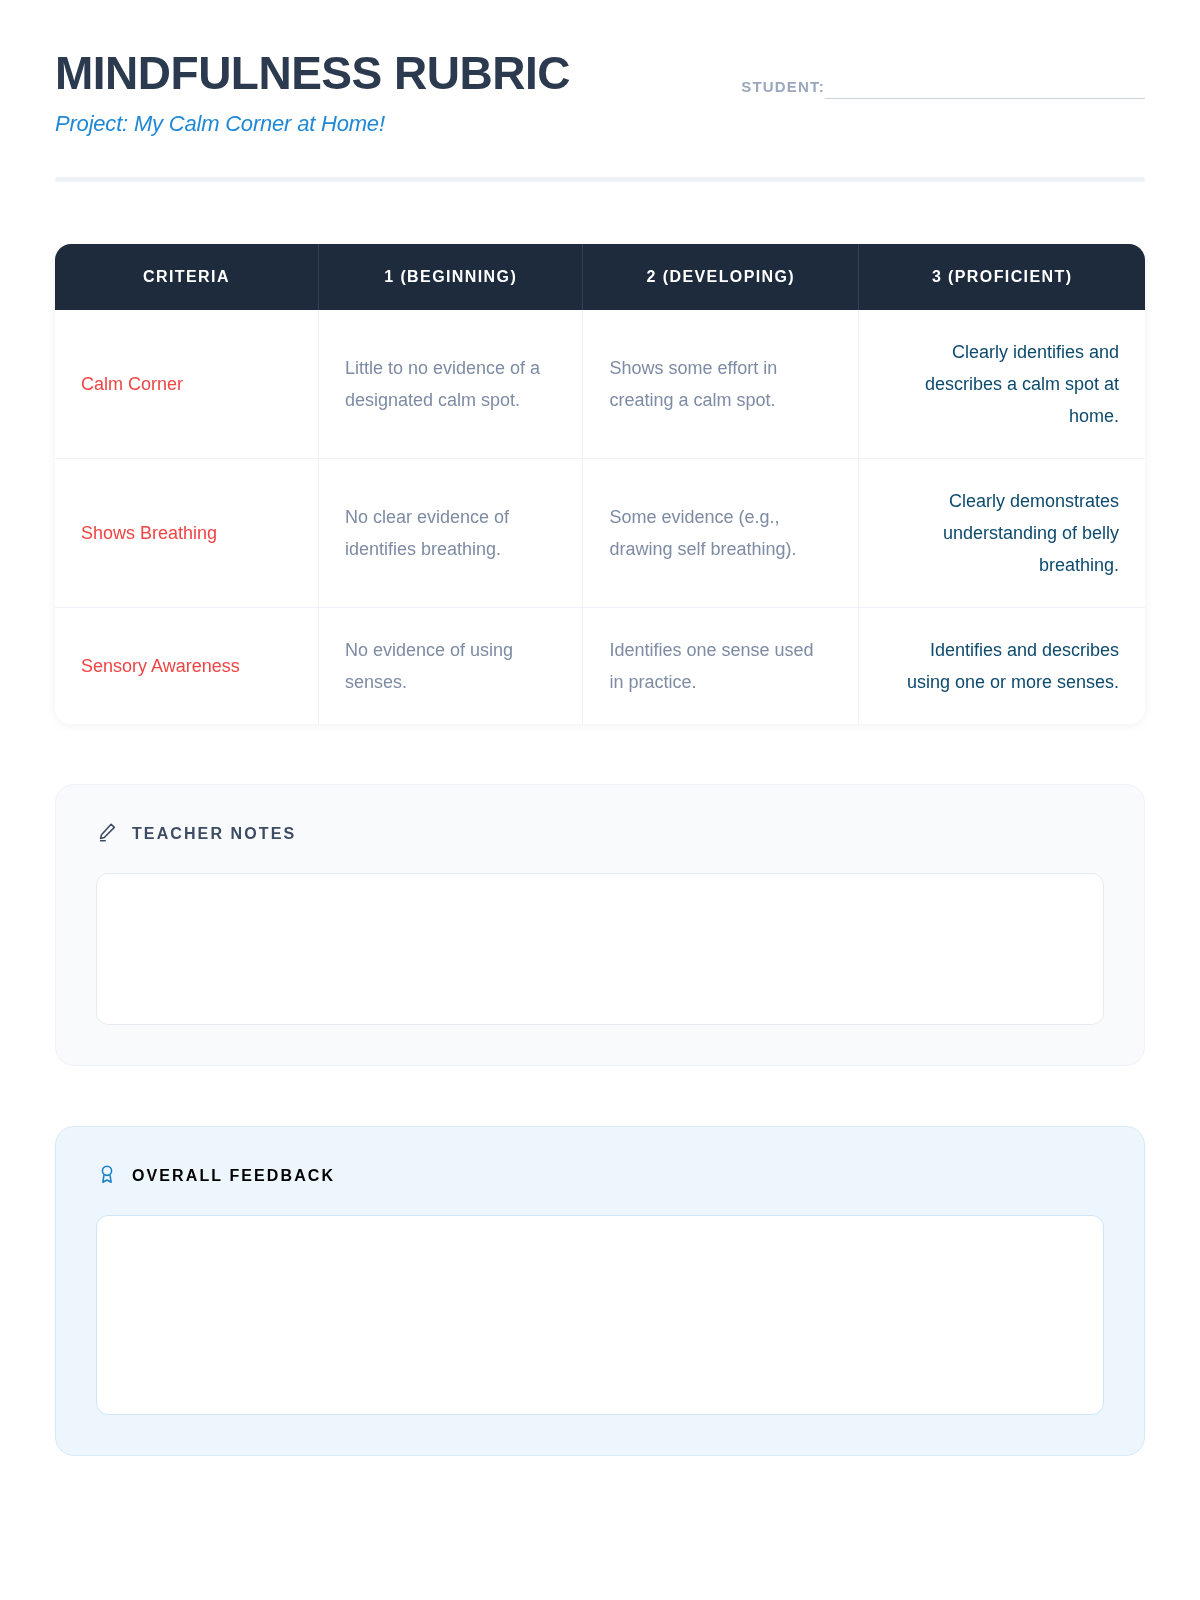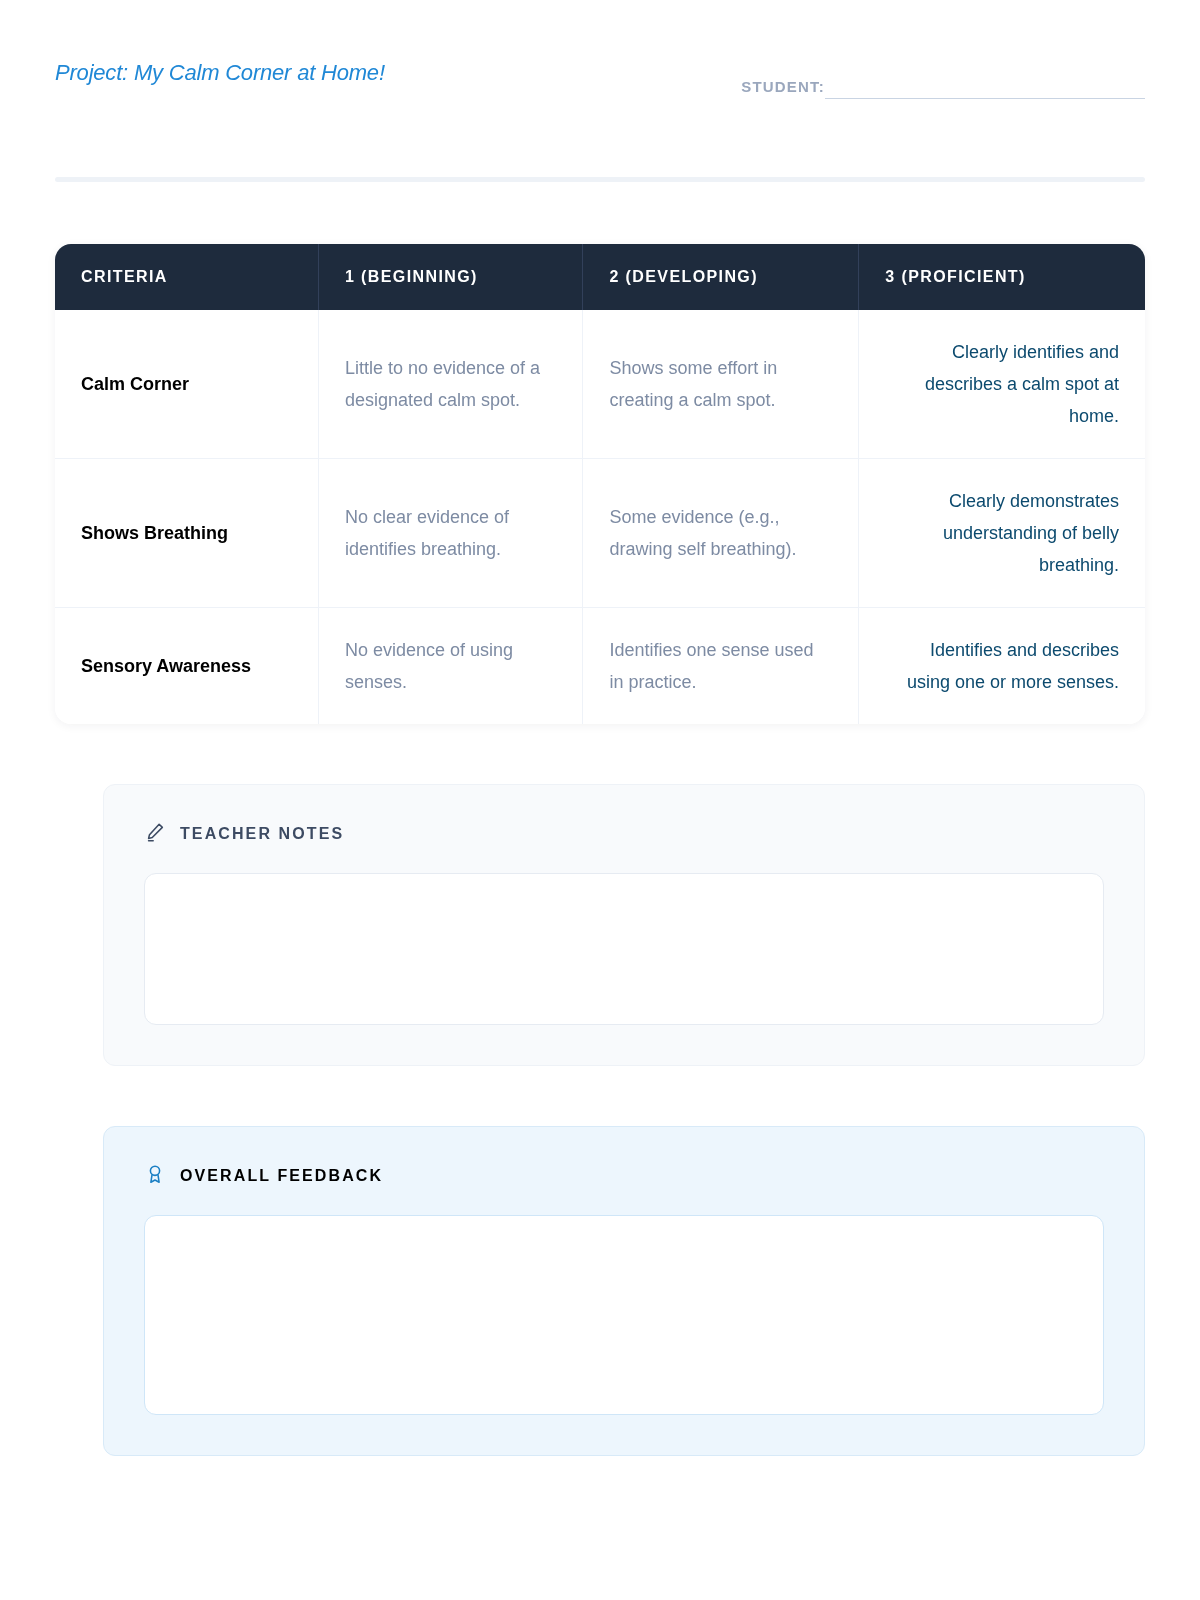--- a/index.html
+++ b/index.html
@@ -181,6 +181,7 @@
 <div class="page">
 
   <div class="header">
+    <div class="title">MINDFULNESS RUBRIC</div>
     <div class="subtitle">Project: My Calm Corner at Home!</div>
 
     <div class="student-block">

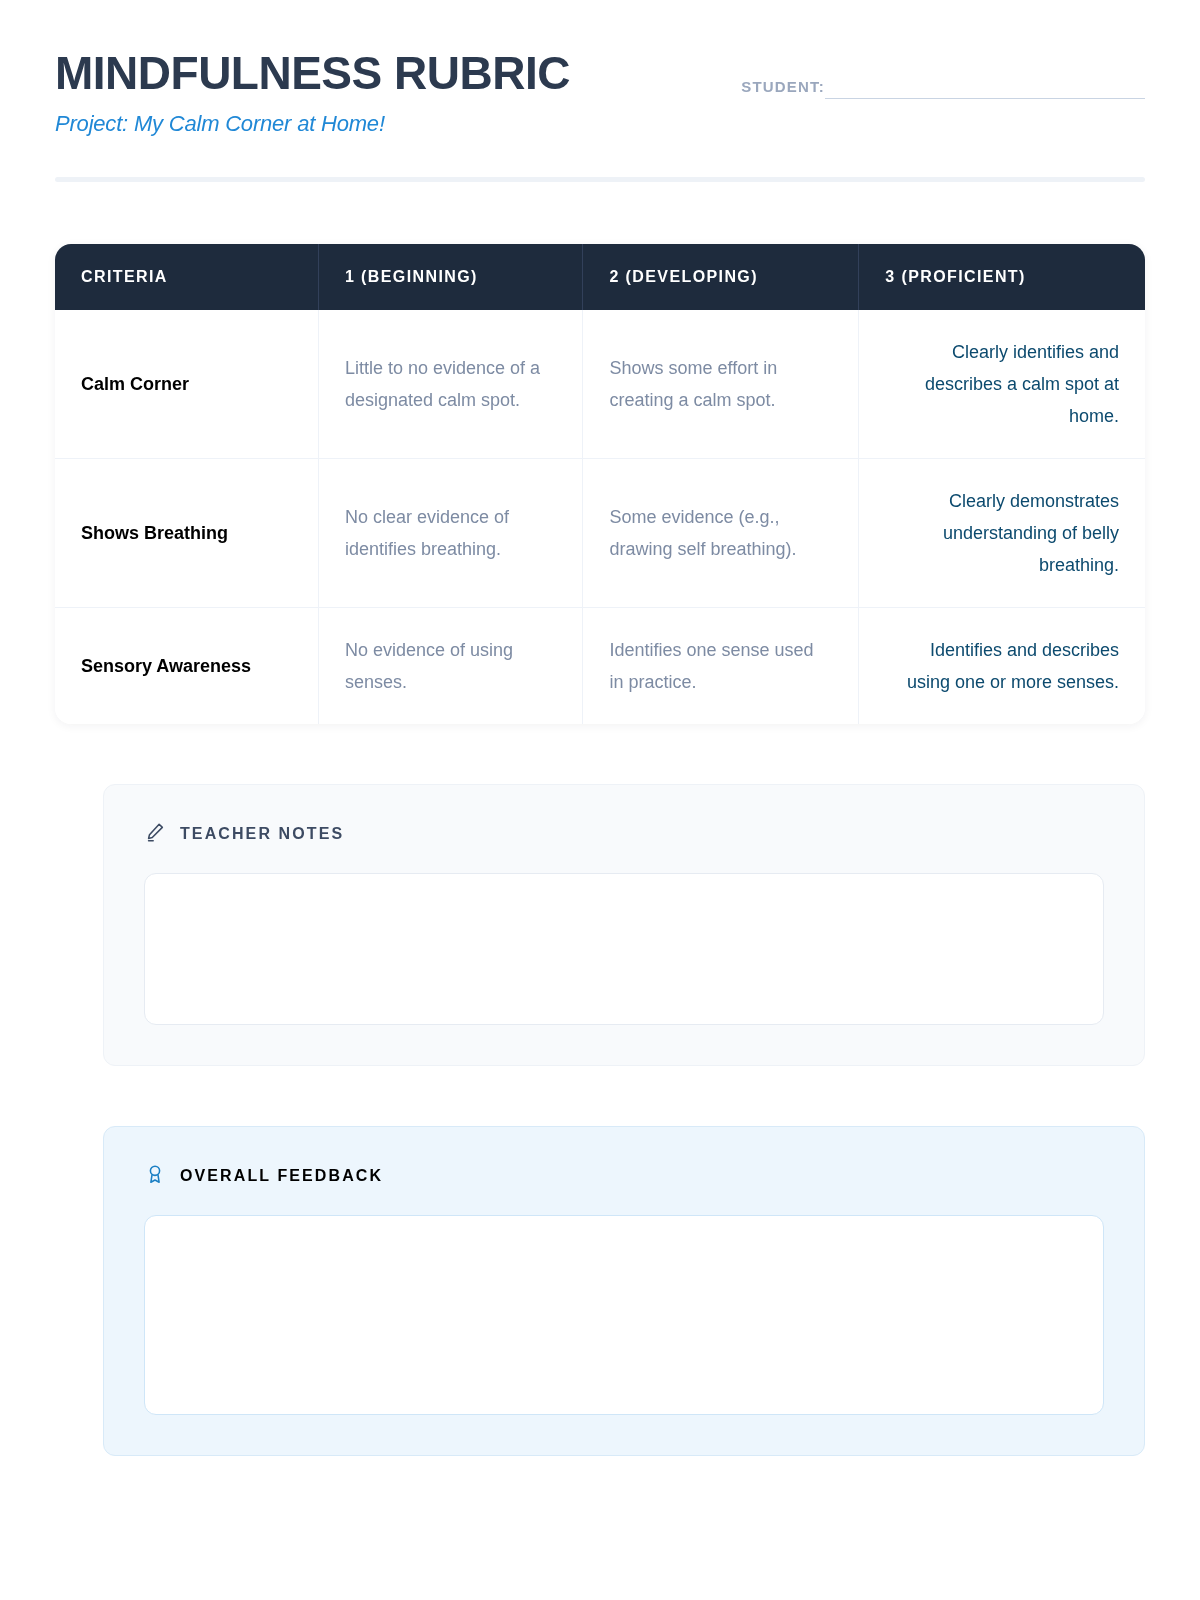--- a/index.html
+++ b/index.html
@@ -96,7 +96,7 @@
     font-size: 16px;
     font-weight: 700;
     letter-spacing: 1.4px;
-    text-align: left;
+    text-align: center;
     padding: 24px 26px;
     border-right: 1px solid #32405a;
   }

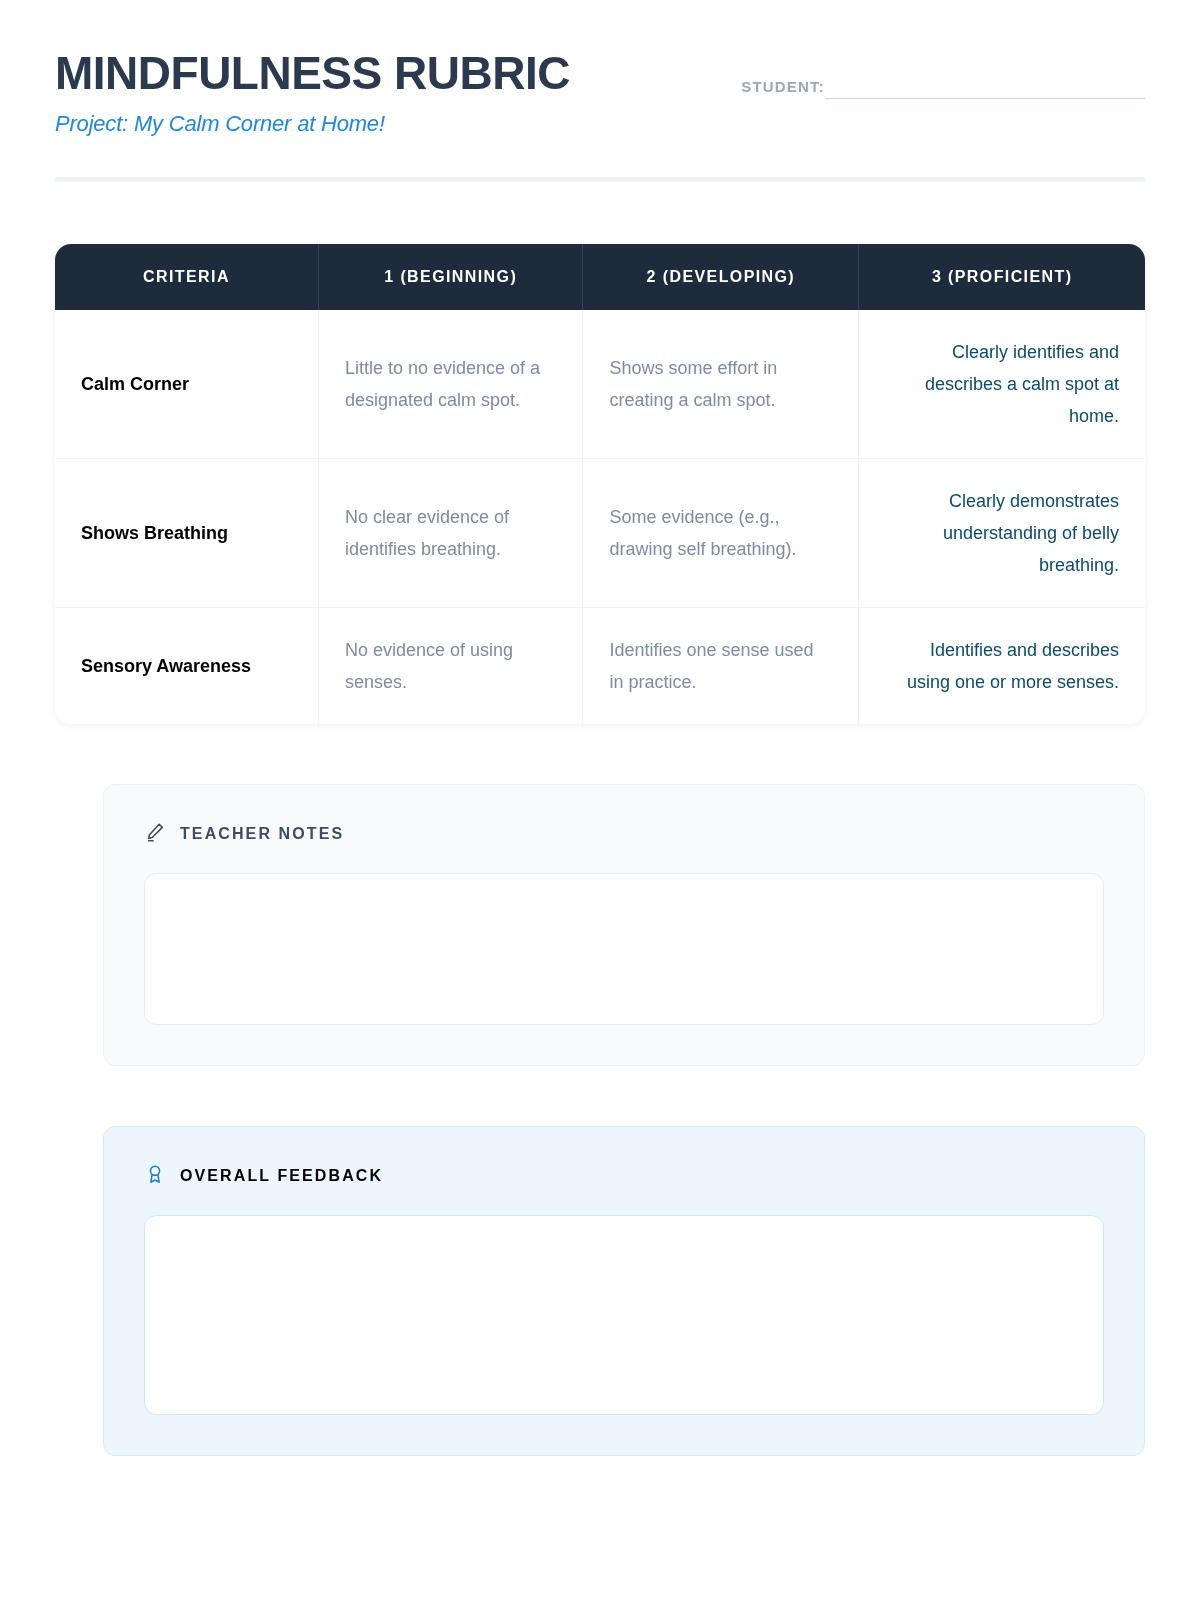--- a/index.html
+++ b/index.html
@@ -116,8 +116,8 @@
 
   td.crit {
     background: #f8fafc;
-    color: #000000;
-    font-weight: 700;
+    color: #ef4444;
+    font-weight: 400;
     font-size: 18px;
   }
 

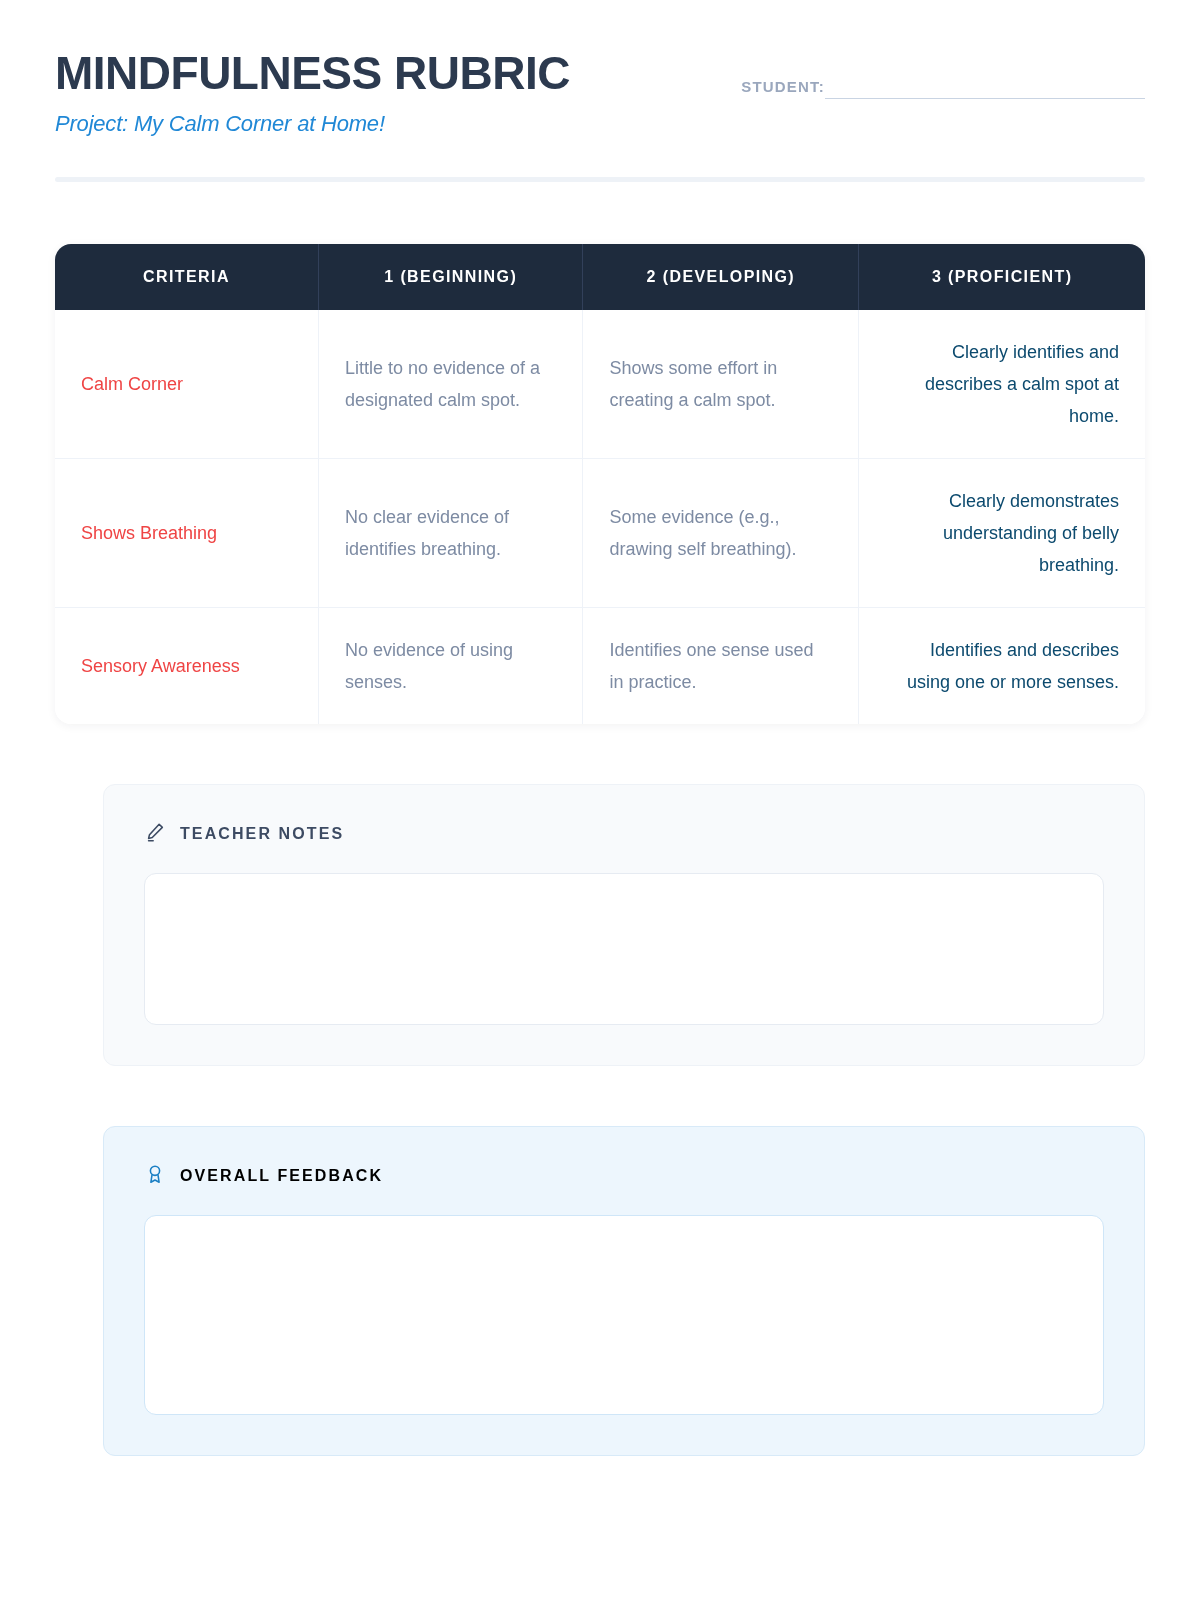--- a/index.html
+++ b/index.html
@@ -133,9 +133,8 @@
   
   .panel {
     margin-top: 60px;
-    border-radius: 12px;
+    border-radius: 19px;
     padding: 36px 40px 40px 40px;
-    margin-left: 48px;
   }
 
   .panel.notes {

